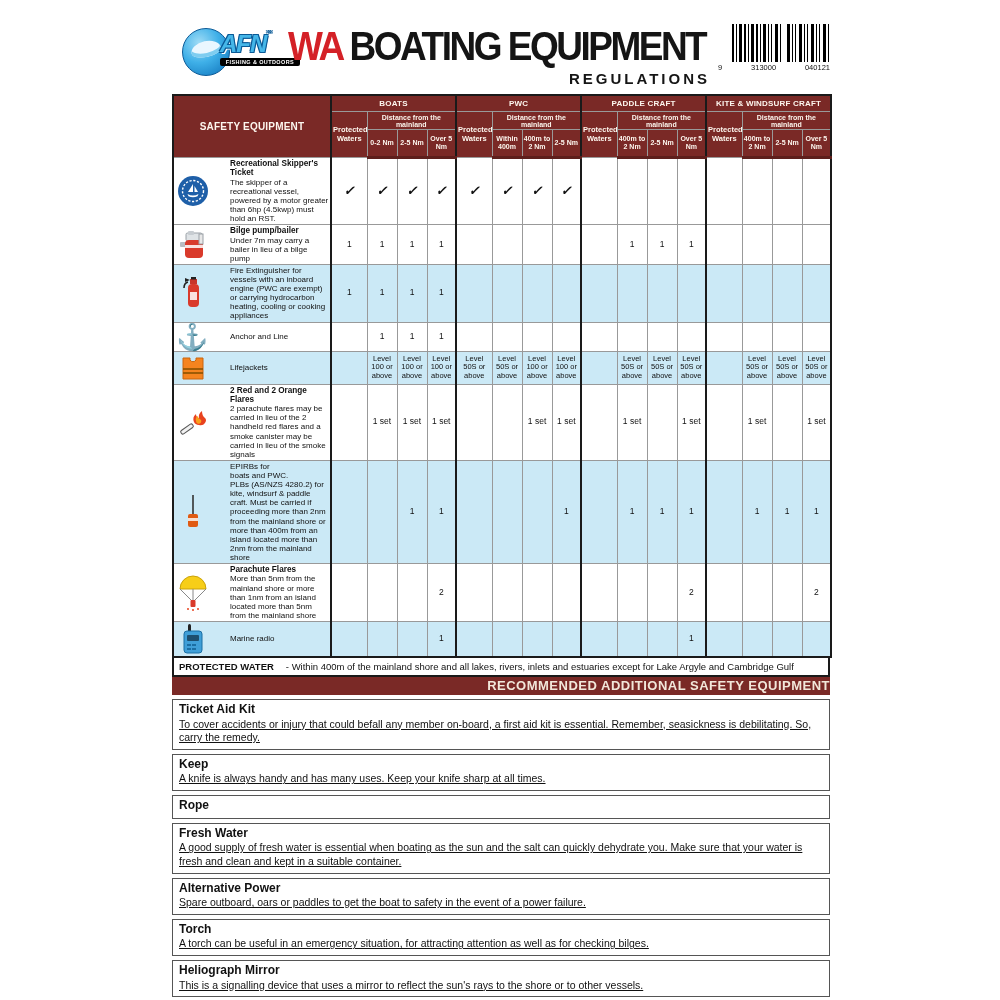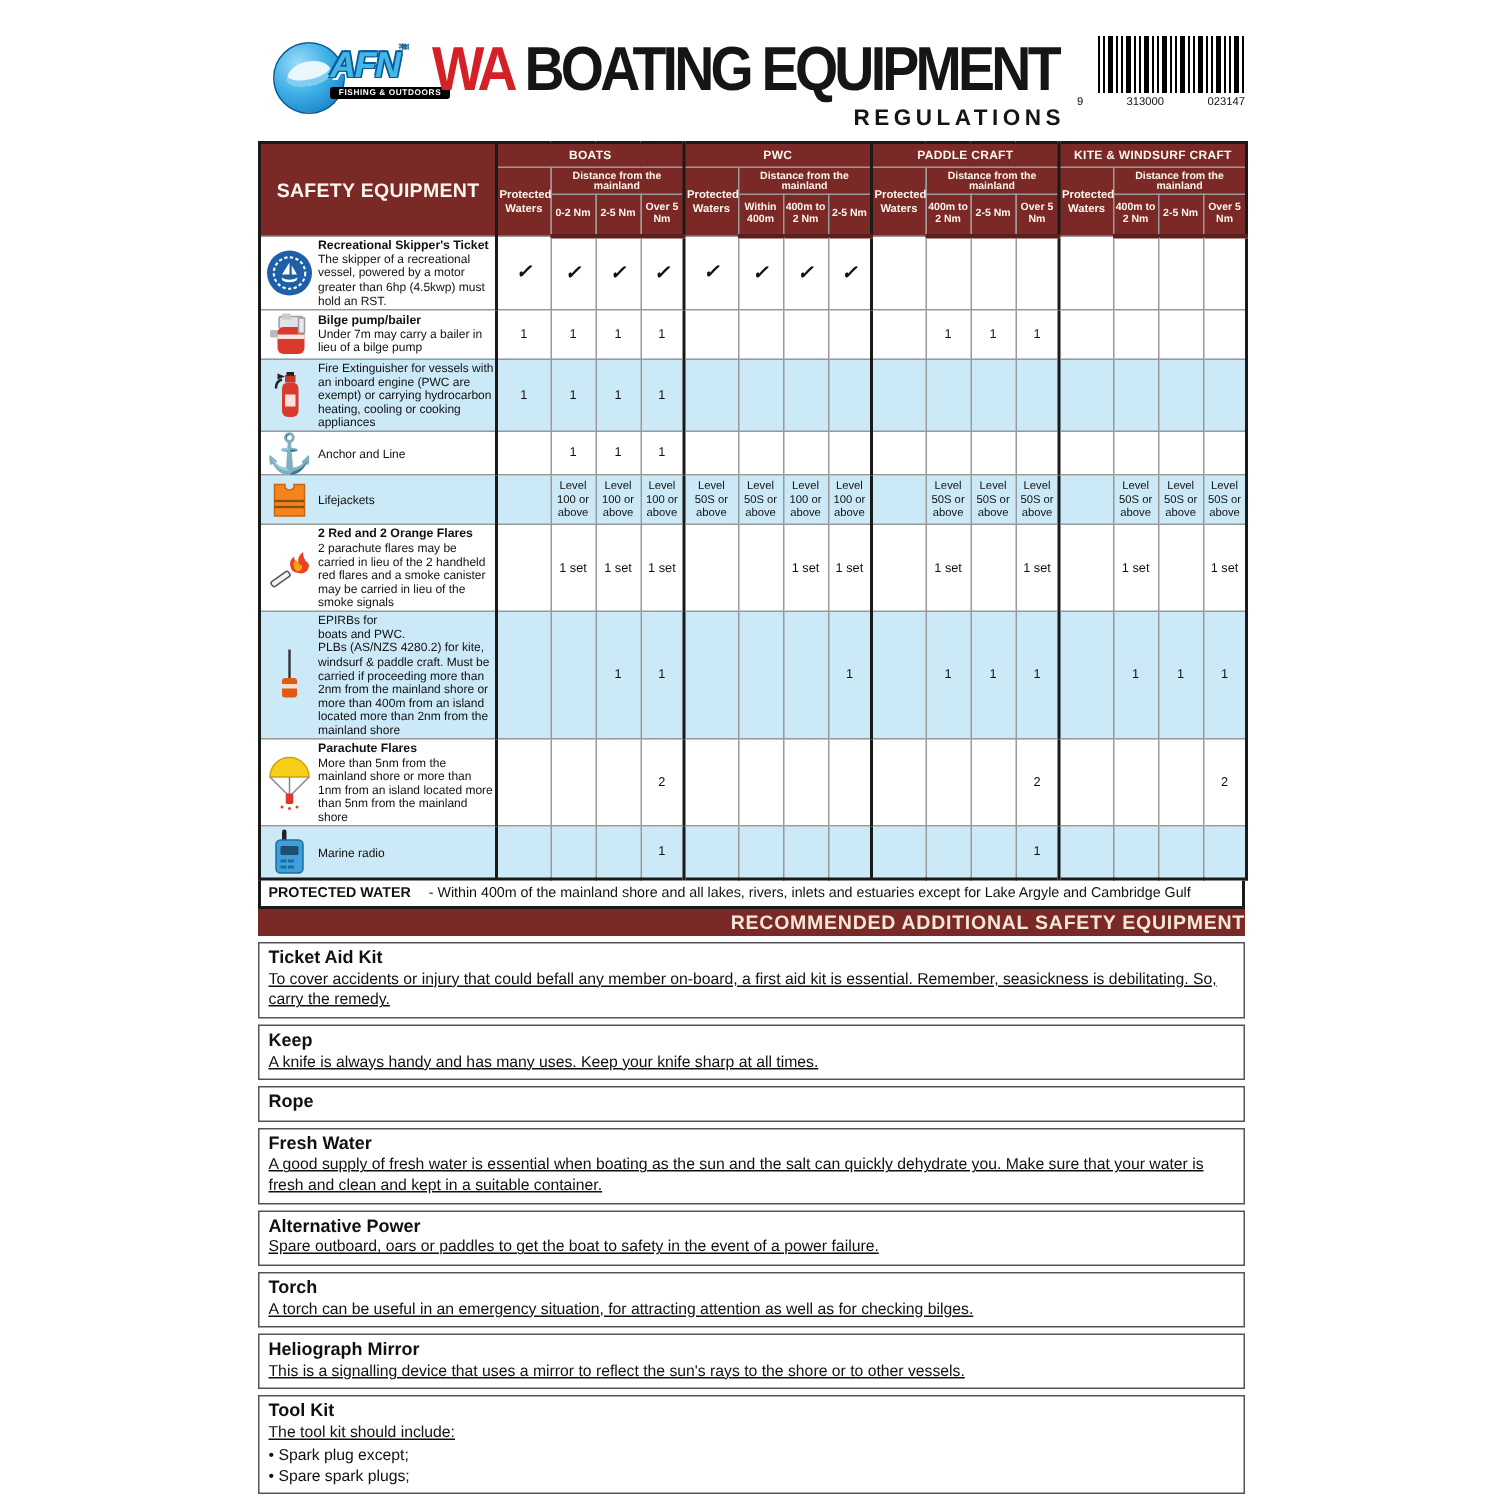--- a/index.html
+++ b/index.html
@@ -97,7 +97,7 @@
       <div class="bc-nums">
         <span>9</span>
         <span>313000</span>
-        <span>023147</span>
+        <span>040121</span>
       </div>
     </div>
   </div>

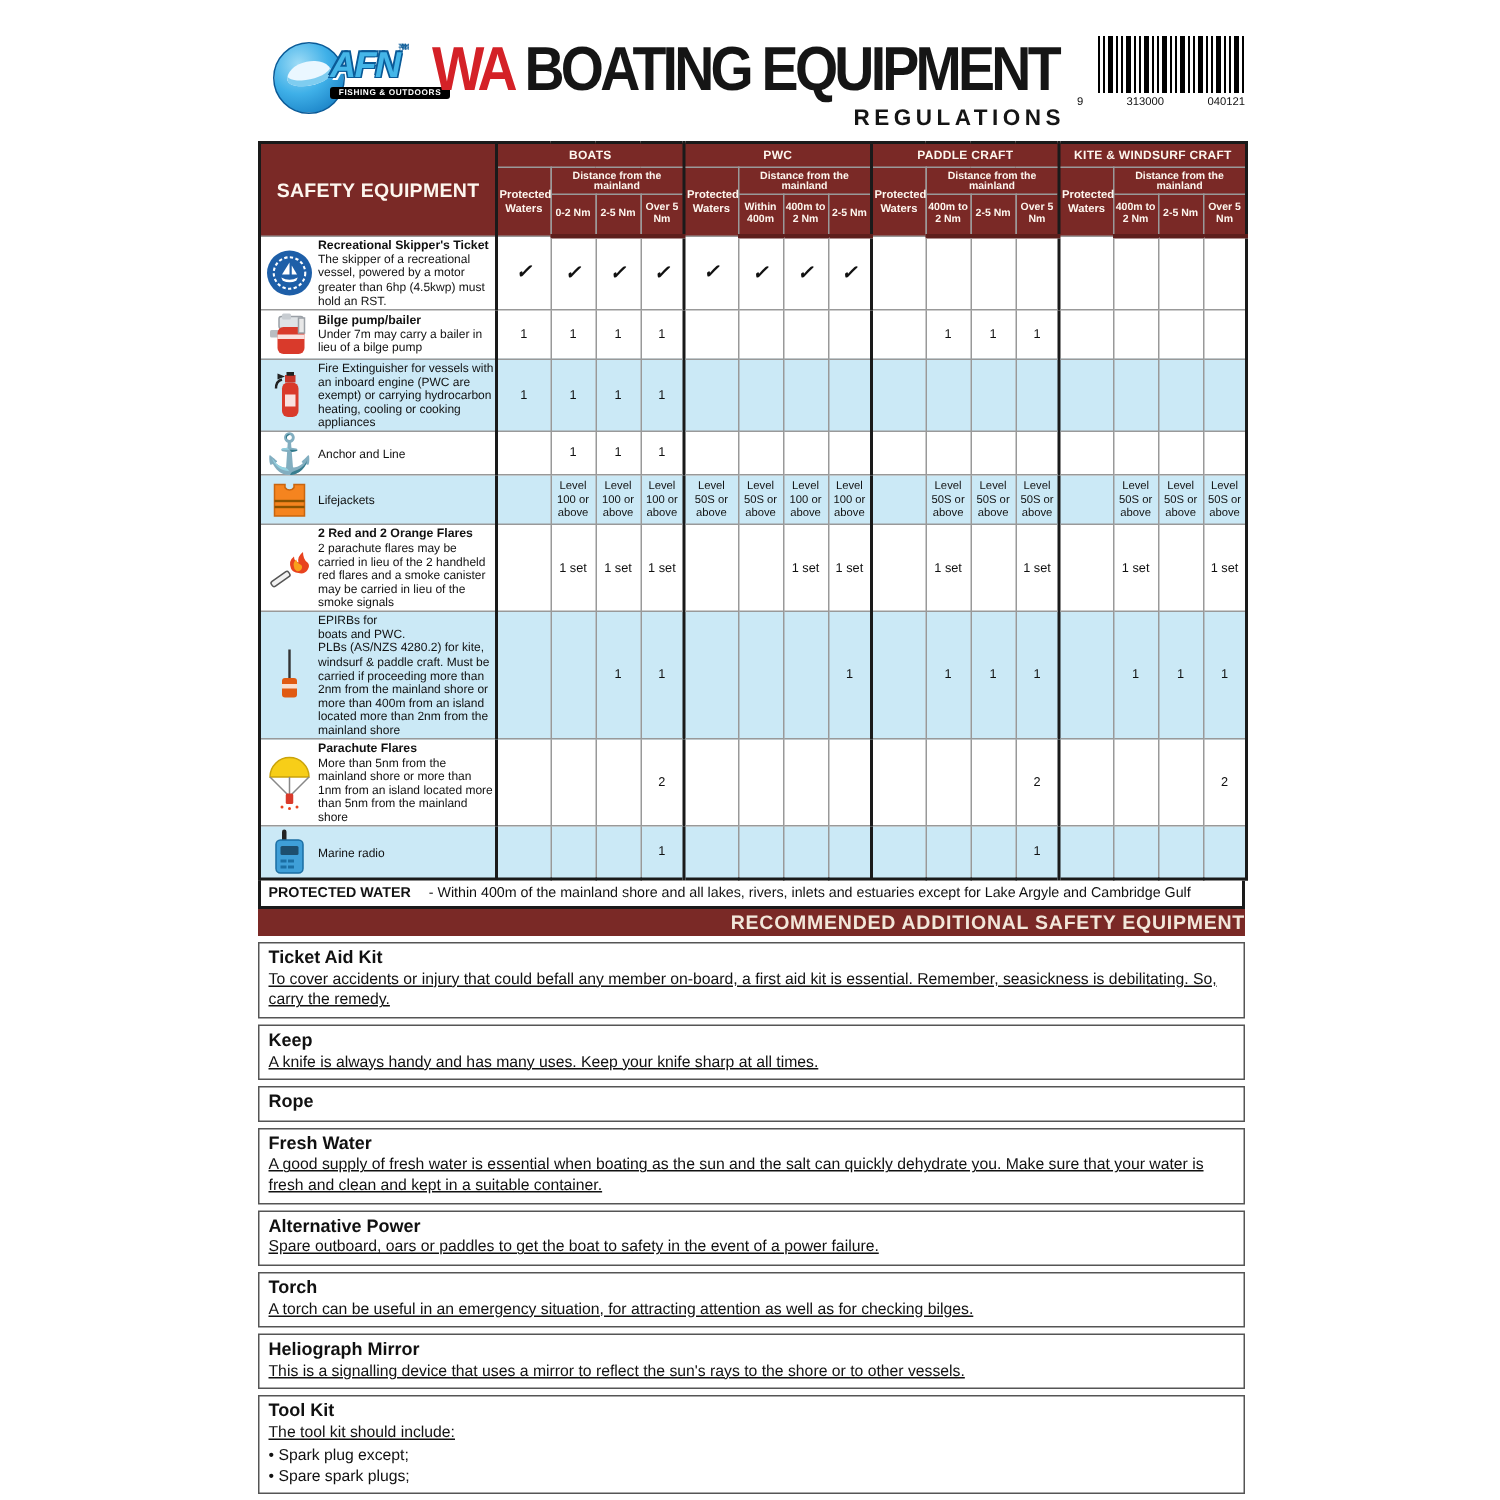--- a/index.html
+++ b/index.html
@@ -43,7 +43,7 @@
   table.grid th,table.grid td{border:1px solid var(--grid);padding:1px;vertical-align:middle;}
   thead th{background:var(--maroon);color:#fdf6ee;border:1px solid #fff;font-weight:bold;text-align:center;}
   thead tr:last-child th{border-bottom:3px solid #5d1f1c;}
-  th.corner{font-size:13px;letter-spacing:.2px;text-align:center;}
+  th.corner{font-size:10px;letter-spacing:.2px;text-align:center;}
   th.gname{font-size:8px;height:13px;letter-spacing:.2px;}
   th.pw{font-size:7.5px;line-height:1.15;}
   th.dist{font-size:7px;height:15px;}

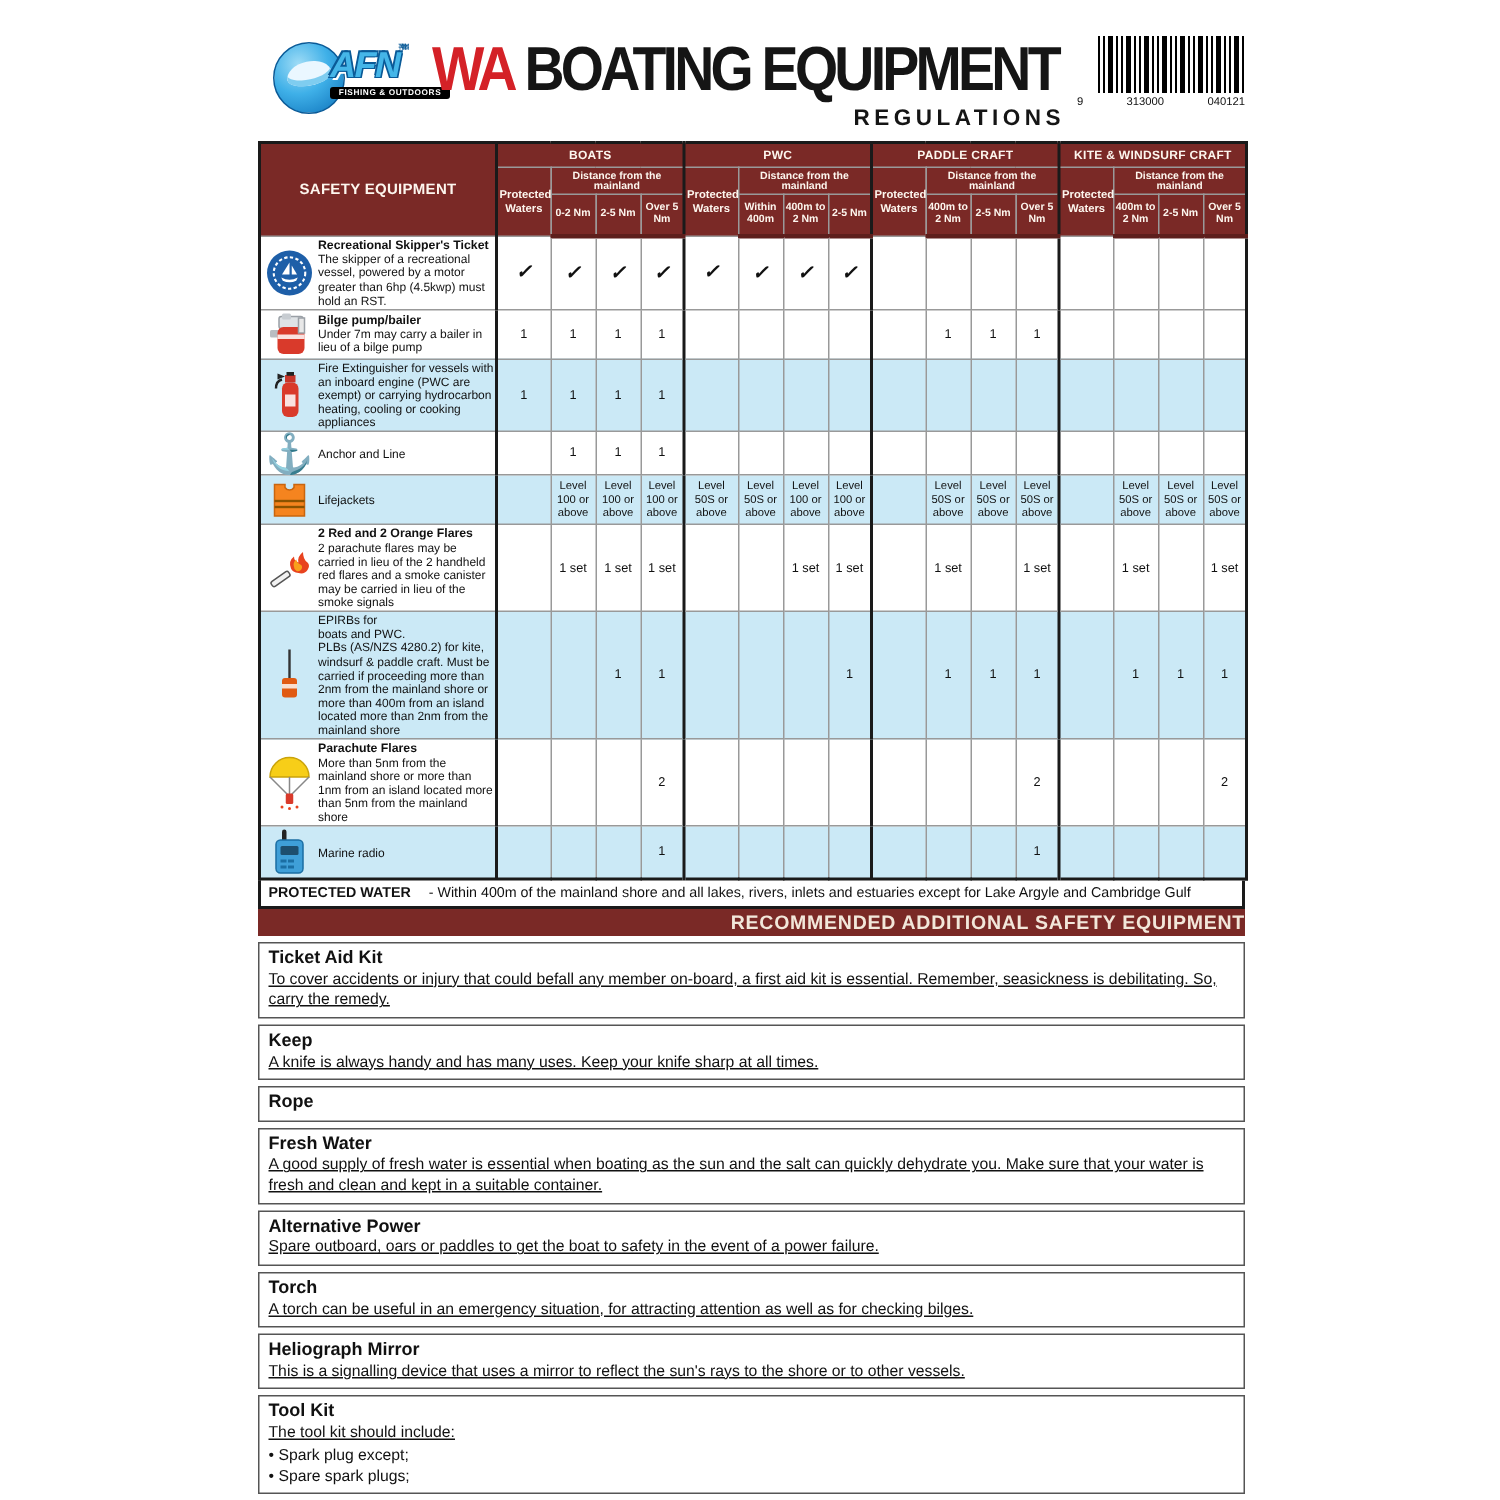--- a/index.html
+++ b/index.html
@@ -54,7 +54,7 @@
   td.level{font-size:7.5px;}
   .gstart{border-left:2px solid #1a1a1a !important;}
   td.equip{text-align:left;padding:2px 3px 2px 2px;}
-  .equip-inner{display:flex;align-items:center;gap:1px;}
+  .equip-inner{display:flex;align-items:center;gap:19px;}
   .icon-box{flex:0 0 36px;display:flex;align-items:center;justify-content:center;height:100%;}
   .equip-text{flex:1;font-size:8px;line-height:1.14;white-space:pre-line;}
   .equip-text b{font-size:8.2px;}

